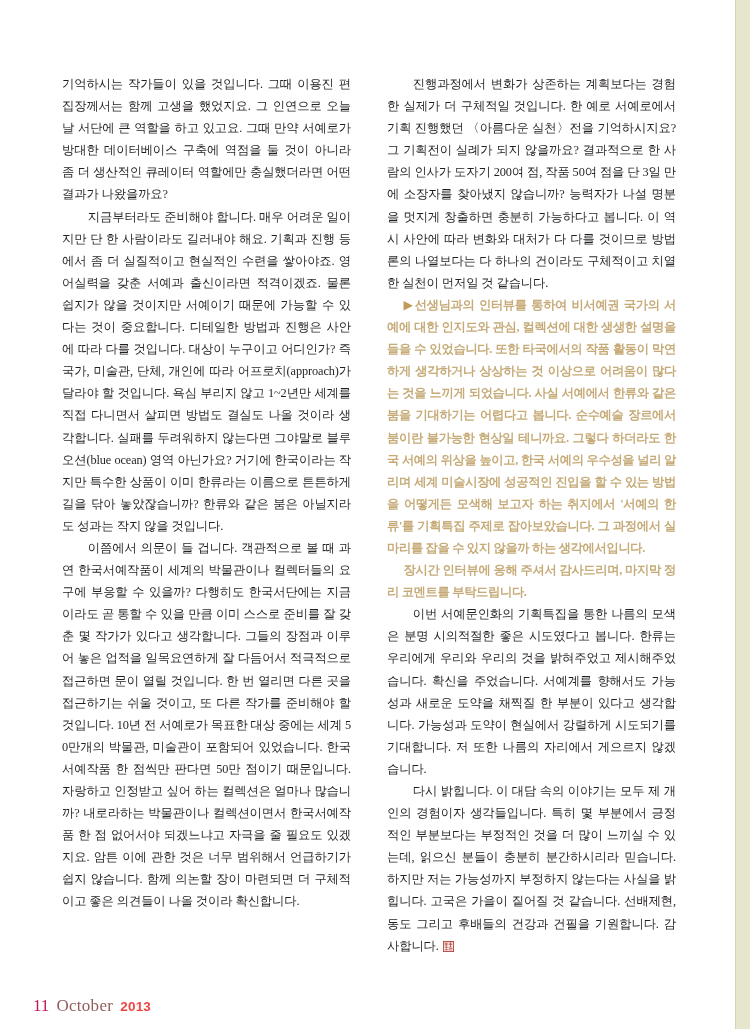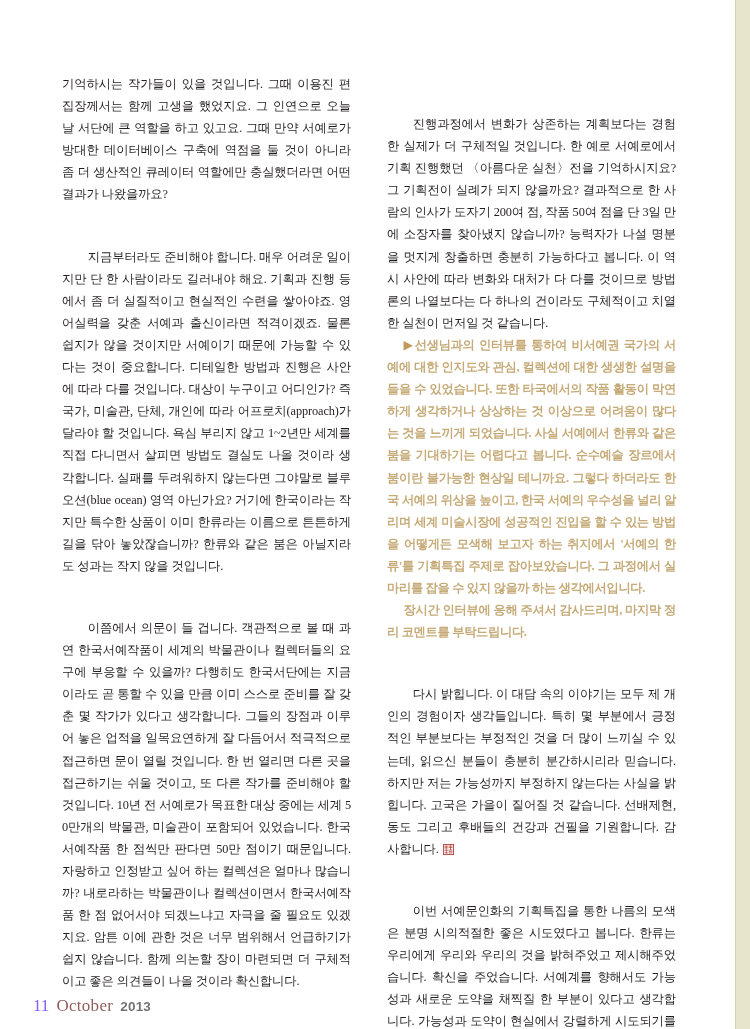--- a/index.html
+++ b/index.html
@@ -60,7 +60,6 @@
   }
   p.indent {
     text-indent: 2.1em;
-    margin-top: 40px;
   }
   p.noindent {
     text-indent: 0;

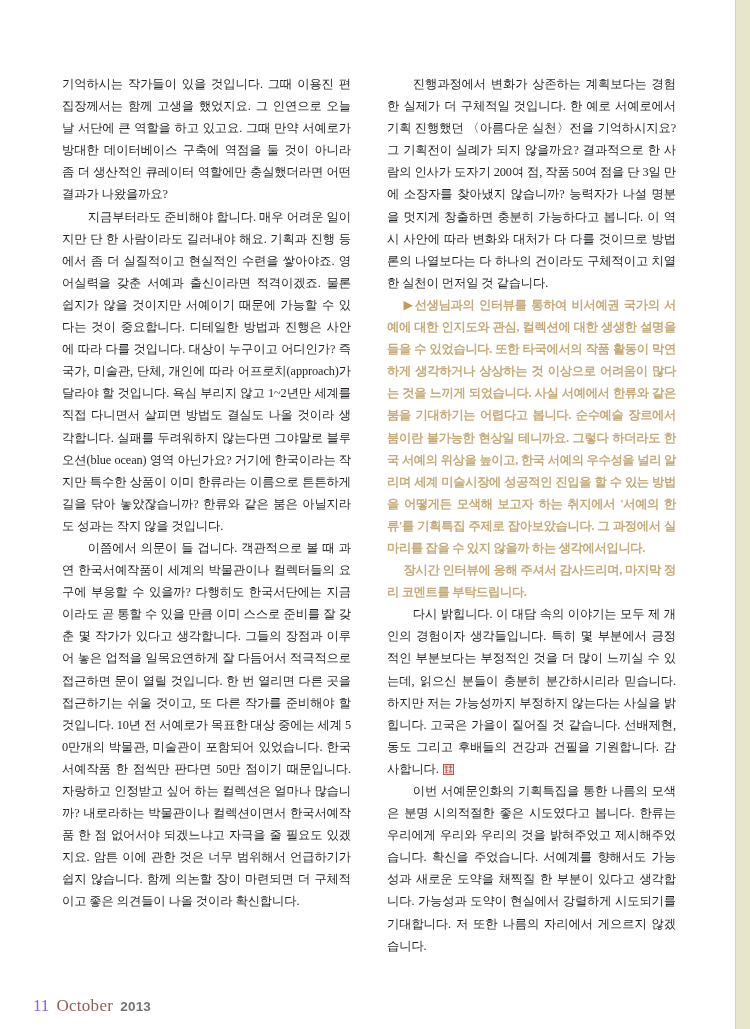--- a/index.html
+++ b/index.html
@@ -146,12 +146,12 @@
 
       <p class="question">장시간 인터뷰에 응해 주셔서 감사드리며, 마지막 정리 코멘트를 부탁드립니다.</p>
 
+      <p class="indent">이번 서예문인화의 기획특집을 통한 나름의 모색은 분명 시의적절한 좋은 시도였다고 봅니다. 한류는 우리에게 우리와 우리의 것을 밝혀주었고 제시해주었습니다. 확신을 주었습니다. 서예계를 향해서도 가능성과 새로운 도약을 채찍질 한 부분이 있다고 생각합니다. 가능성과 도약이 현실에서 강렬하게 시도되기를 기대합니다. 저 또한 나름의 자리에서 게으르지 않겠습니다.</p>
+
       <p class="indent"><span>다시 밝힙니다. 이 대담 속의 이야기는 모두 제 개인의 경험이자 생각들입니다. 특히 몇 부분에서 긍정적인 부분보다는 부정적인 것을 더 많이 느끼실 수 있는데, 읽으신 분들이 충분히 분간하시리라 믿습니다. 하지만 저는 가능성까지 부정하지 않는다는 사실을 밝힙니다. 고국은 가을이 짙어질 것 같습니다. 선배제현, 동도 그리고 후배들의 건강과 건필을 기원합니다. 감사합니다.</span><span class="seal"><svg viewBox="0 0 12 12" width="11" height="11" xmlns="http://www.w3.org/2000/svg">
              <rect x="0.5" y="0.5" width="11" height="11" fill="none" stroke="#b8453f" stroke-width="1"></rect>
              <path d="M2 2.4h3.2M2 4.2h3.2M3.4 2.1v3.4M6.8 2.2h3M6.8 3.9h3M8.2 2.0v4M2.2 6.8h3.2M3.6 6.5v3.3M2.2 9.6h3.2M6.9 6.6h2.9M6.9 8.3h2.9M6.9 9.8h2.9" stroke="#b8453f" stroke-width="0.85" fill="none" stroke-linecap="square"></path>
            </svg></span></p>
-
-      <p class="indent">이번 서예문인화의 기획특집을 통한 나름의 모색은 분명 시의적절한 좋은 시도였다고 봅니다. 한류는 우리에게 우리와 우리의 것을 밝혀주었고 제시해주었습니다. 확신을 주었습니다. 서예계를 향해서도 가능성과 새로운 도약을 채찍질 한 부분이 있다고 생각합니다. 가능성과 도약이 현실에서 강렬하게 시도되기를 기대합니다. 저 또한 나름의 자리에서 게으르지 않겠습니다.</p>
 
     </div>
 

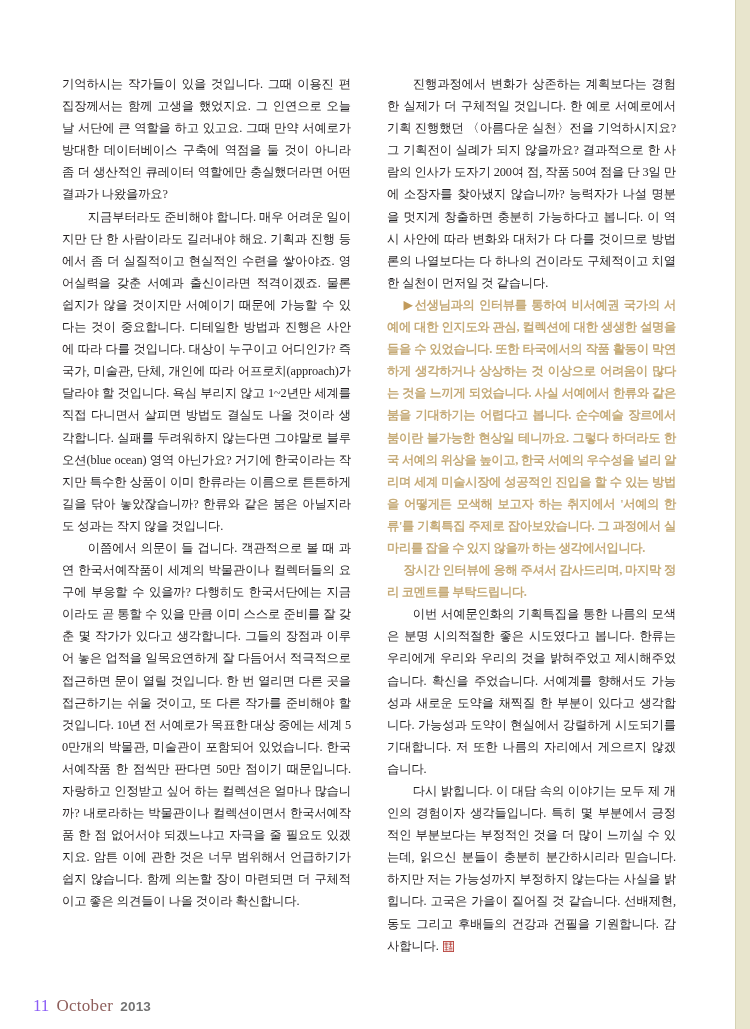--- a/index.html
+++ b/index.html
@@ -104,7 +104,7 @@
   .footer .page-num {
     font-family: "Liberation Serif", "DejaVu Serif", serif;
     font-size: 17px;
-    color: #8b5cf6;
+    color: #be185d;
   }
   .footer .month {
     font-family: "Liberation Serif", "DejaVu Serif", serif;

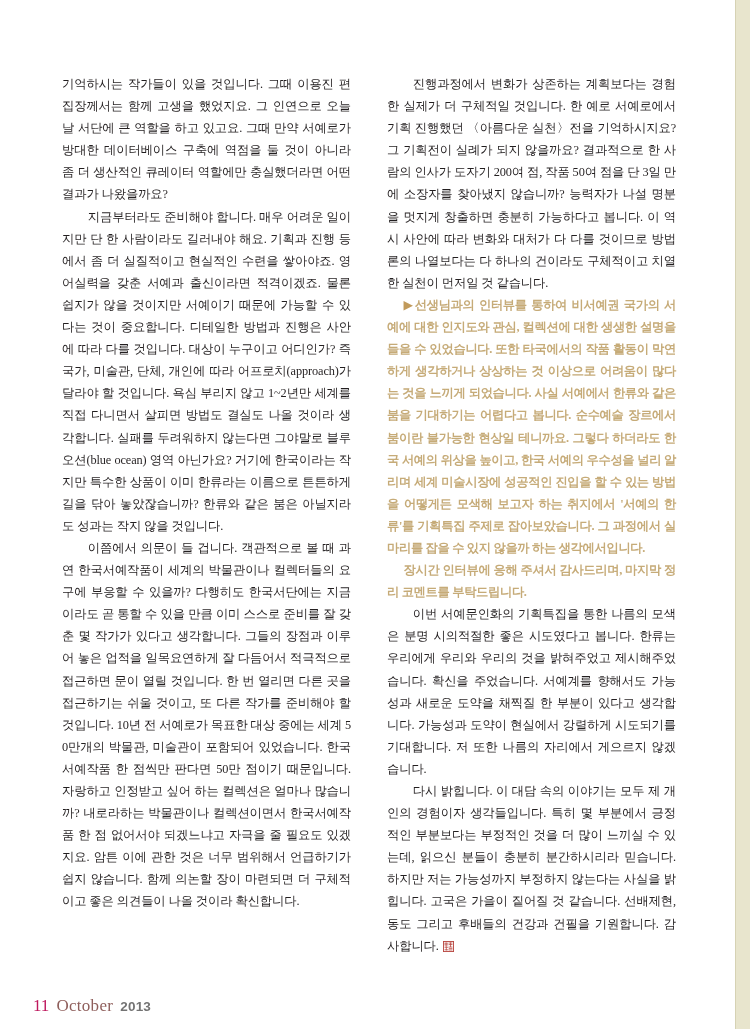--- a/index.html
+++ b/index.html
@@ -116,7 +116,7 @@
     font-family: "Liberation Sans", sans-serif;
     font-size: 13.5px;
     font-weight: 700;
-    color: #737373;
+    color: #ef4444;
     letter-spacing: 0.2px;
   }
 </style>

